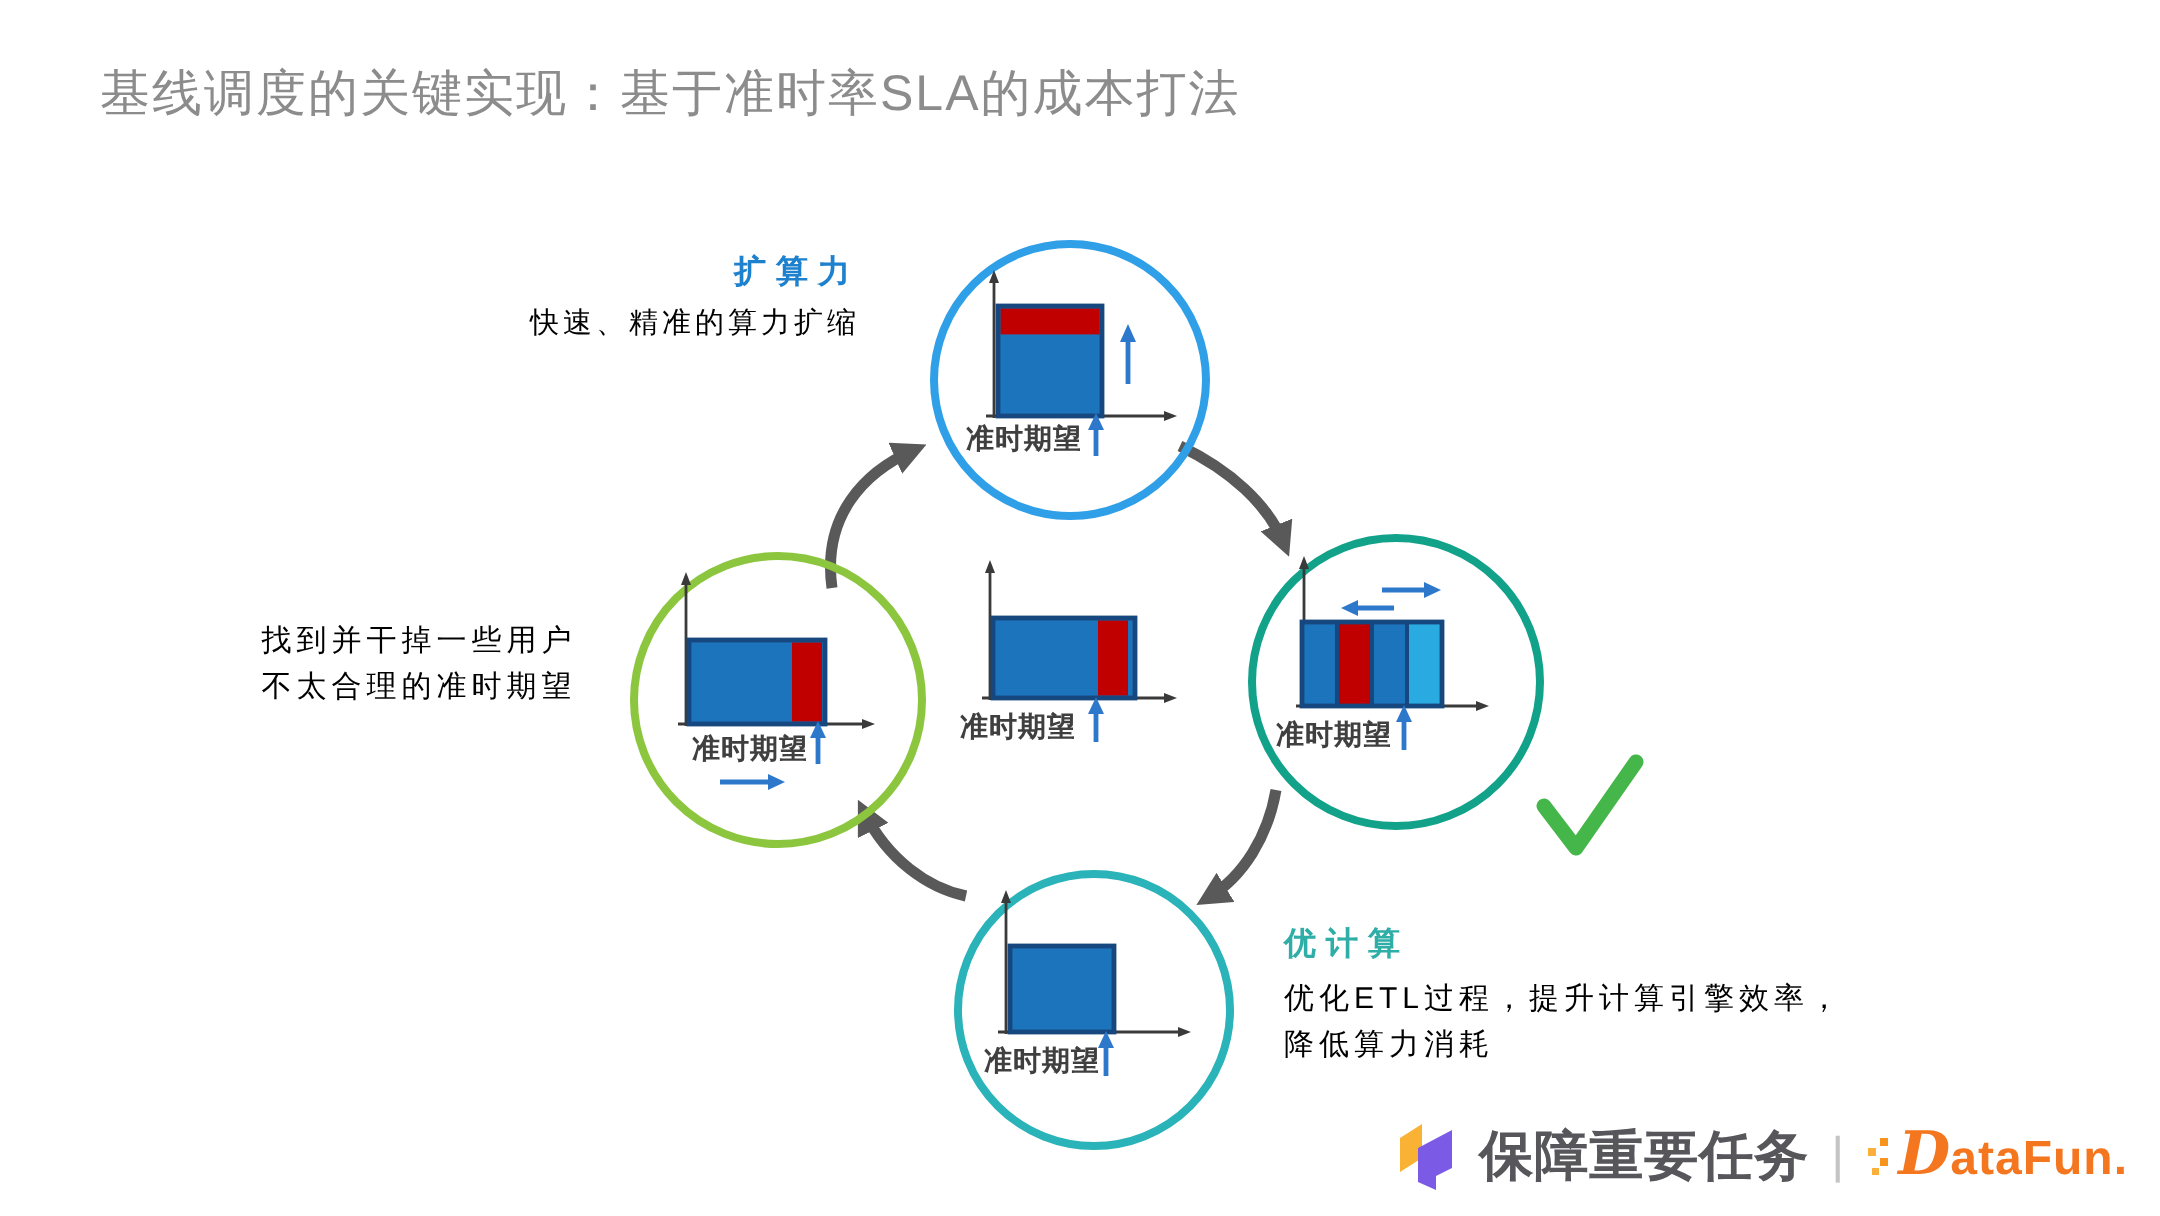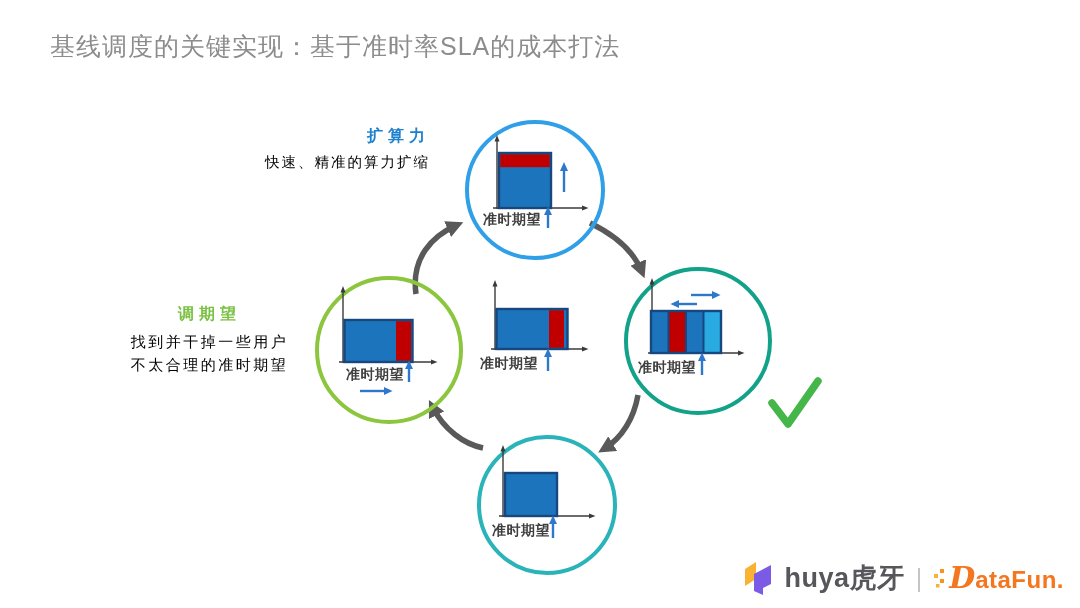--- a/index.html
+++ b/index.html
@@ -182,7 +182,6 @@
   </div>
 
   <div class="label-block left">
-    <span class="heading">调期望</span>
     <span class="desc">找到并干掉一些用户
 不太合理的准时期望</span>
   </div>

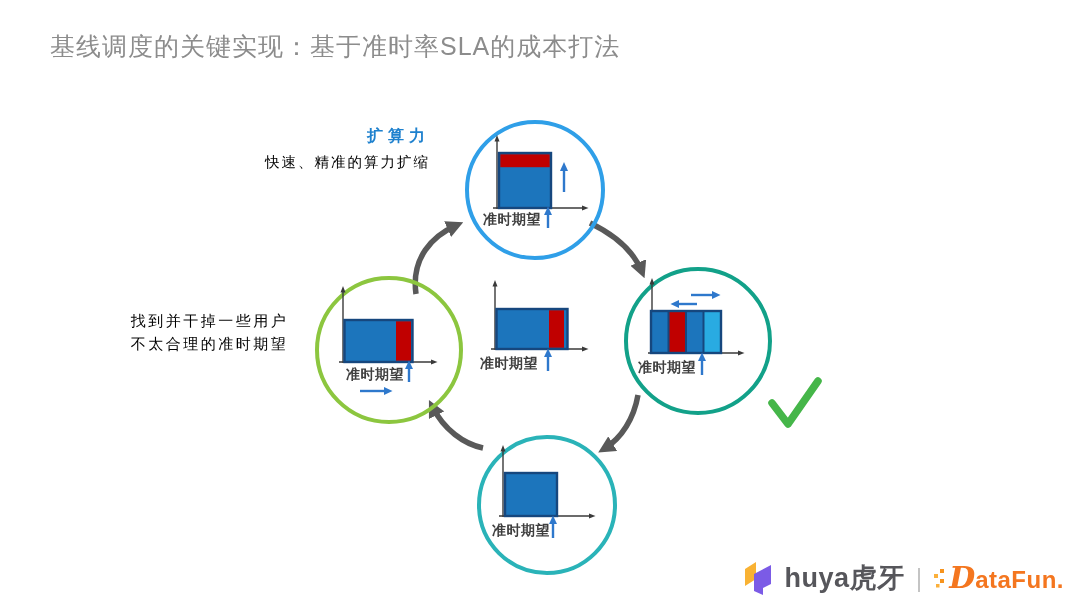--- a/index.html
+++ b/index.html
@@ -187,6 +187,11 @@
   </div>
 
 
+  <div class="label-block bottom">
+    <span class="heading">优计算</span>
+    <span class="desc">优化ETL过程，提升计算引擎效率，
+降低算力消耗</span>
+  </div>
 
   <div class="footer">
     <svg width="34" height="36" viewBox="0 0 34 36">

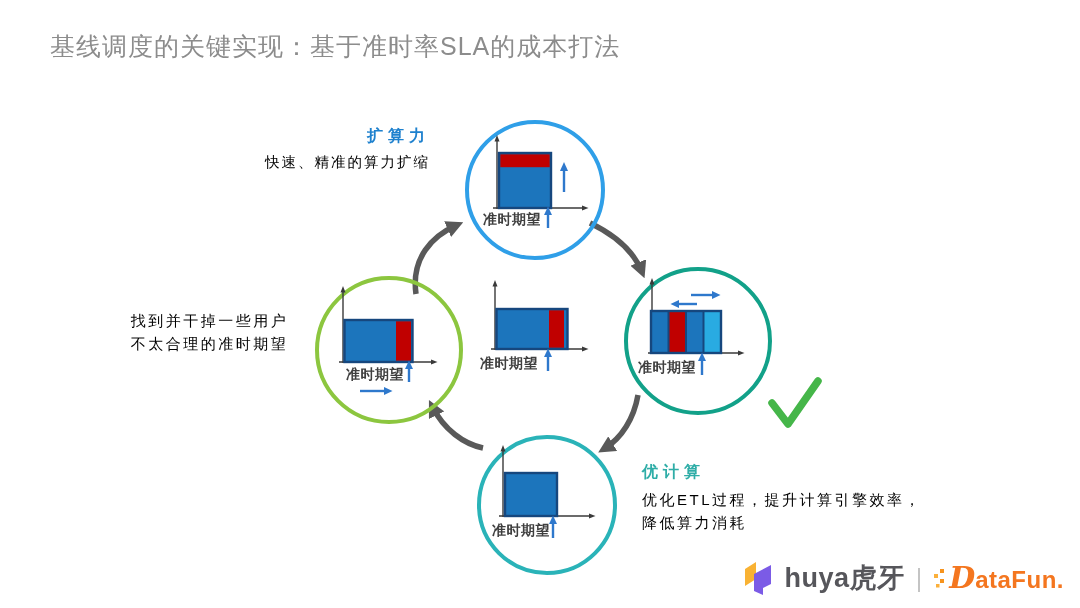--- a/index.html
+++ b/index.html
@@ -198,7 +198,7 @@
       <polygon points="3,9 14,2 14,19 3,26" fill="#F9B233"></polygon>
       <polygon points="12,14 29,5 29,24 21,28 21,35 12,31" fill="#7B5BE6"></polygon>
     </svg>
-    <span class="huya-text">huya虎牙</span>
+    <span class="huya-text">保障重要任务</span>
     <span class="sep">|</span>
     <span class="datafun">
       <svg class="dots-icon" width="14" height="24" viewBox="0 0 14 24">

